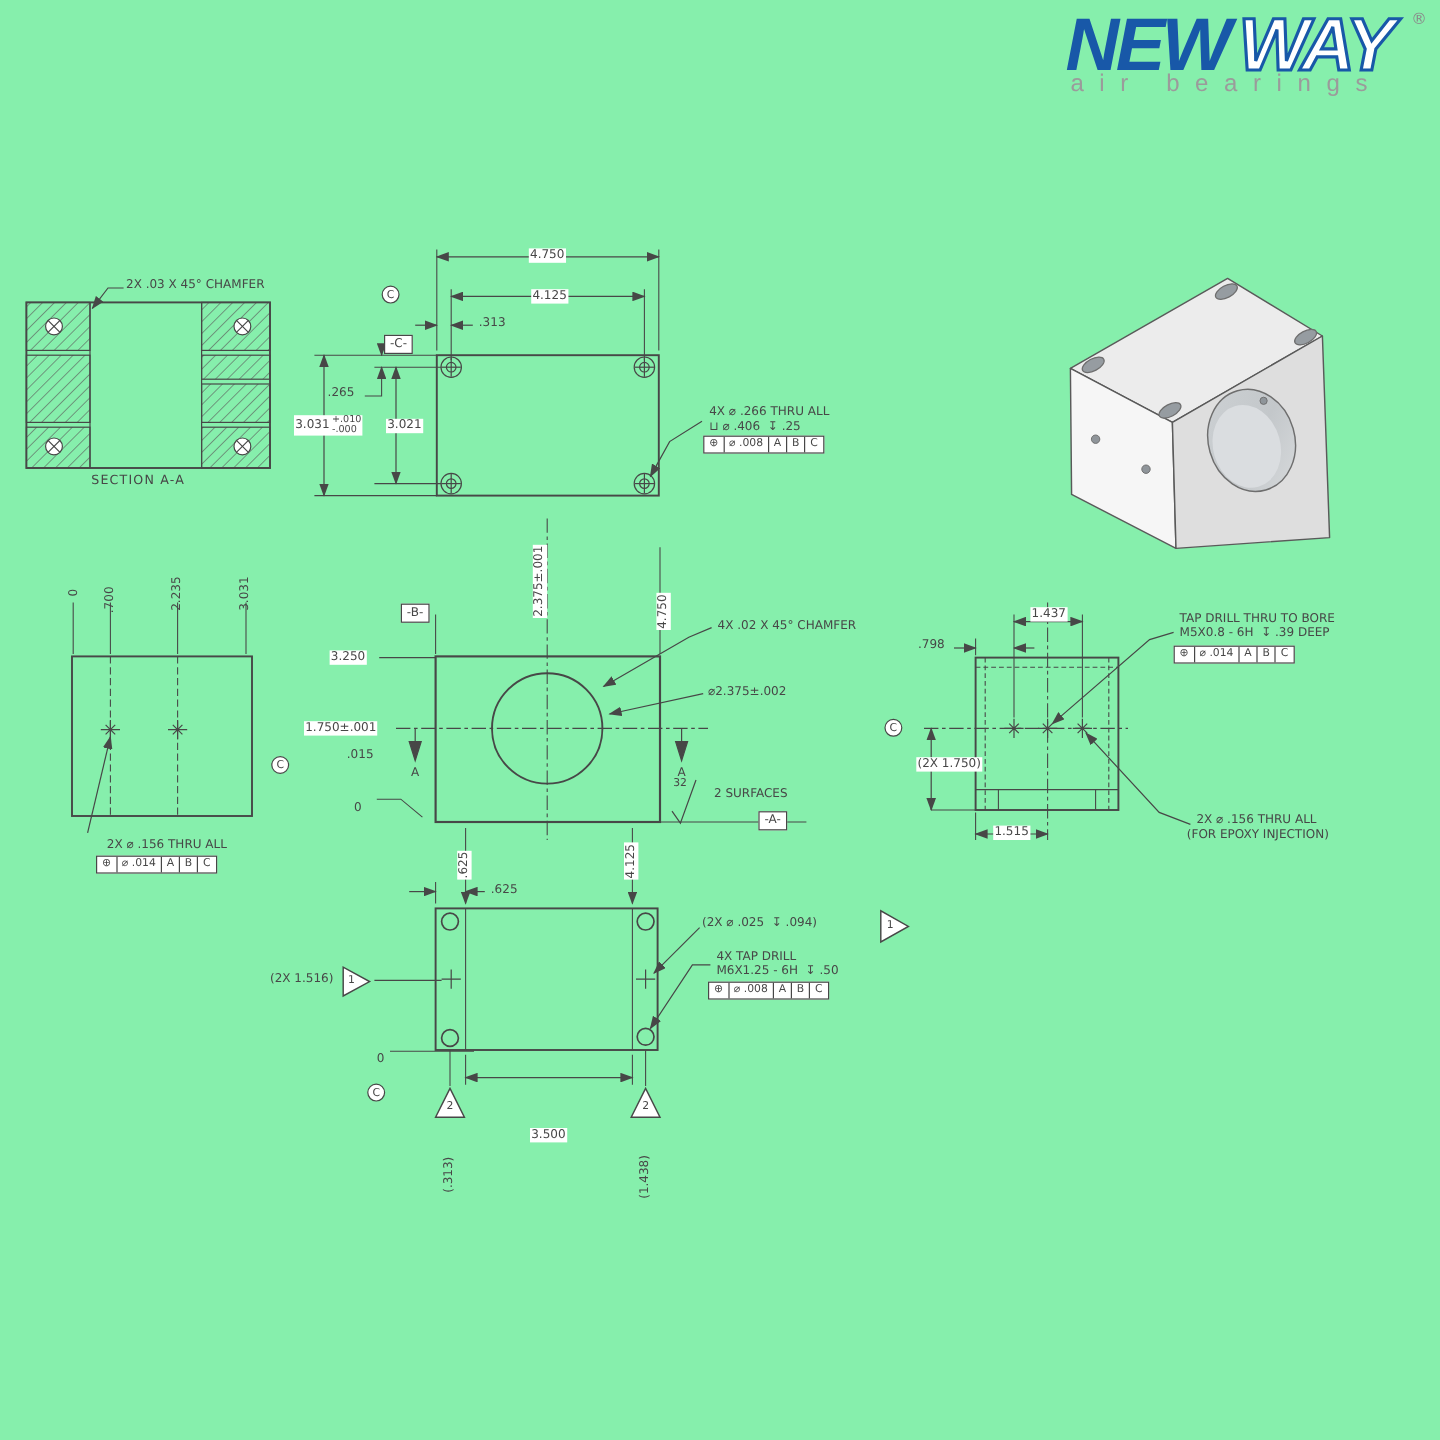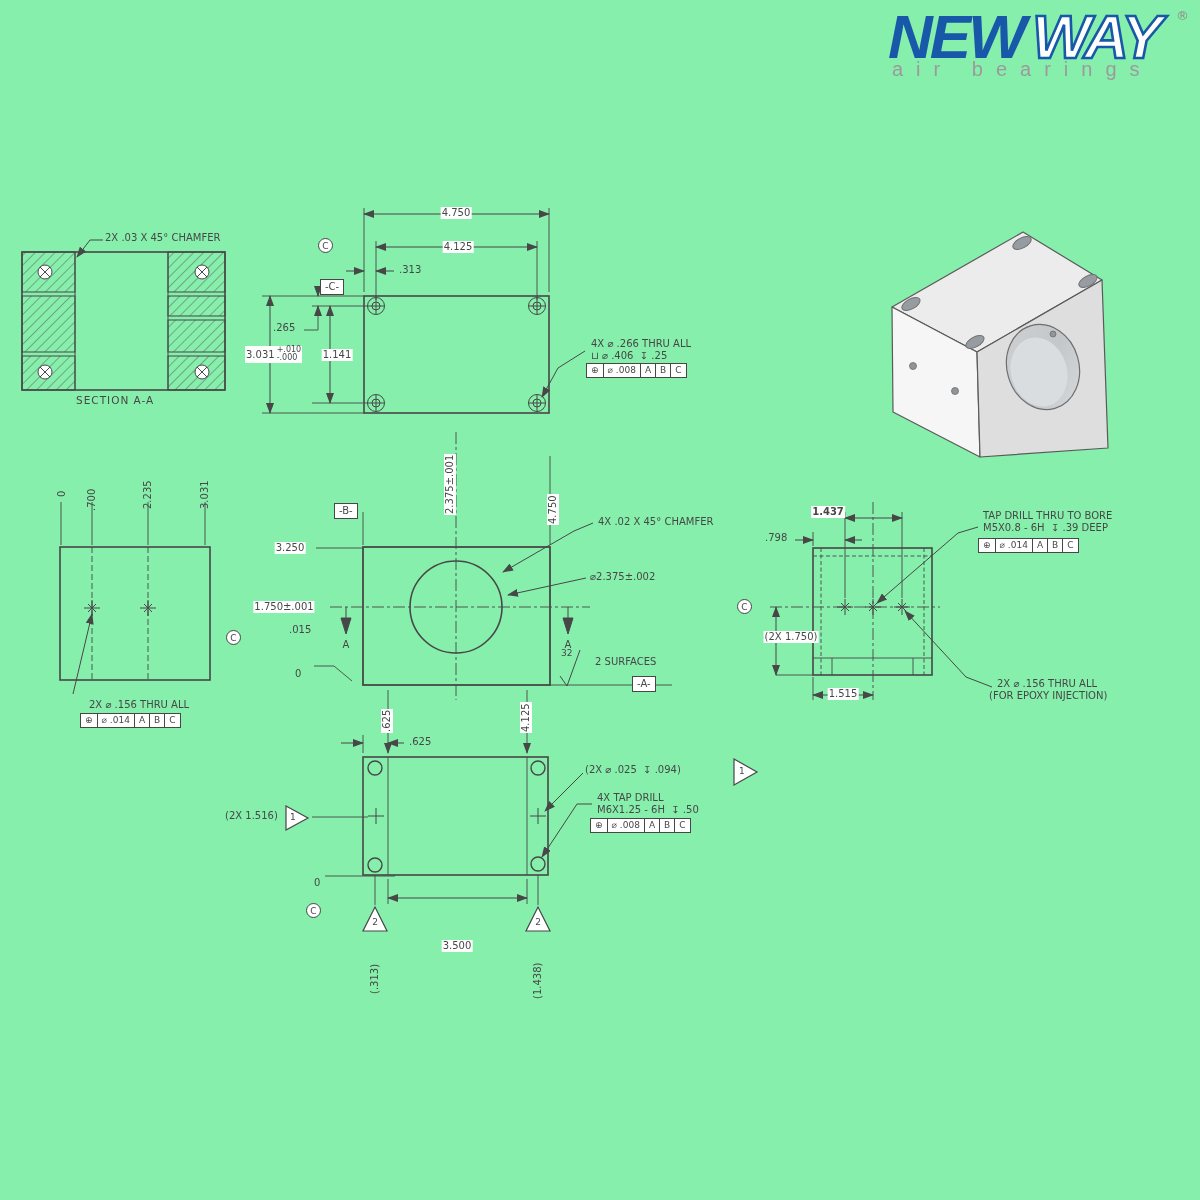--- a/index.html
+++ b/index.html
@@ -260,7 +260,7 @@
     <span>-.000</span>
   </span>
 </div>
-<div class="lbl bg ctr" style="left:337px;top:349px;">1.141</div>
+<div class="lbl bg ctr" style="left:337px;top:349px;">3.021</div>
 <div class="dflag" style="left:320px;top:279px;">-C-</div>
 <div class="dcircle" style="left:318px;top:238px;">C</div>
 <div class="lbl" style="left:590px;top:338px;">4X ⌀ .266 THRU ALL</div>

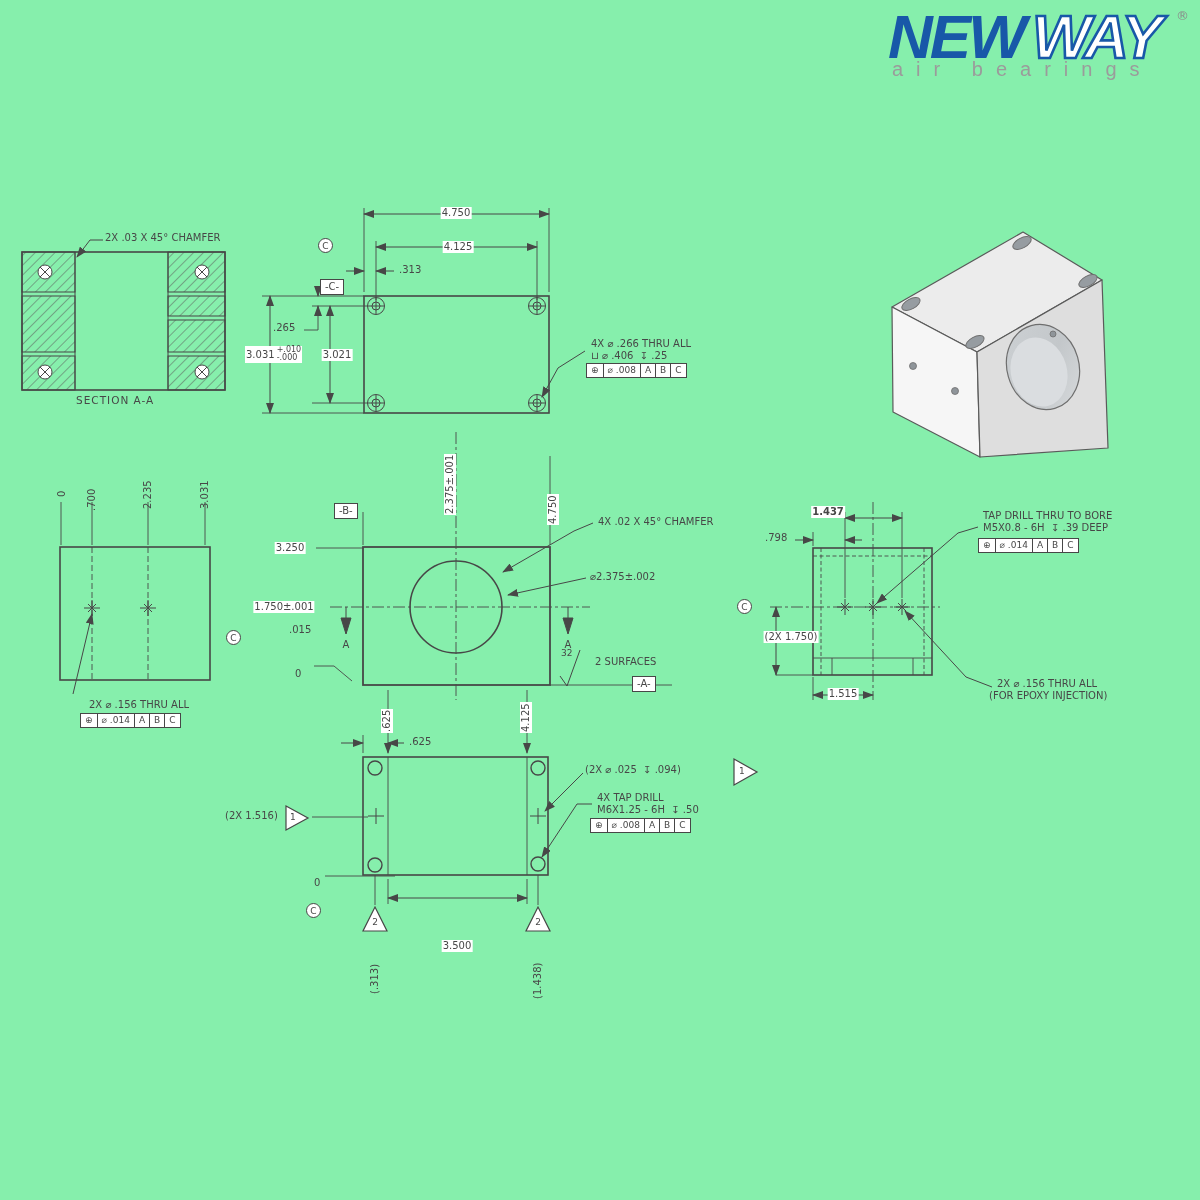--- a/index.html
+++ b/index.html
@@ -302,7 +302,7 @@
 <div class="lbl ctr" style="left:568px;top:639px;">A</div>
 <div class="dcircle" style="left:226px;top:630px;">C</div>
 
-<div class="lbl bg ctr" style="left:828px;top:506px;font-weight:bold;">1.437</div>
+<div class="lbl bg ctr" style="left:874px;top:506px;">1.437</div>
 <div class="lbl" style="left:764px;top:532px;">.798</div>
 <div class="lbl bg ctr" style="left:791px;top:631px;">(2X 1.750)</div>
 <div class="lbl bg ctr" style="left:843px;top:688px;">1.515</div>

